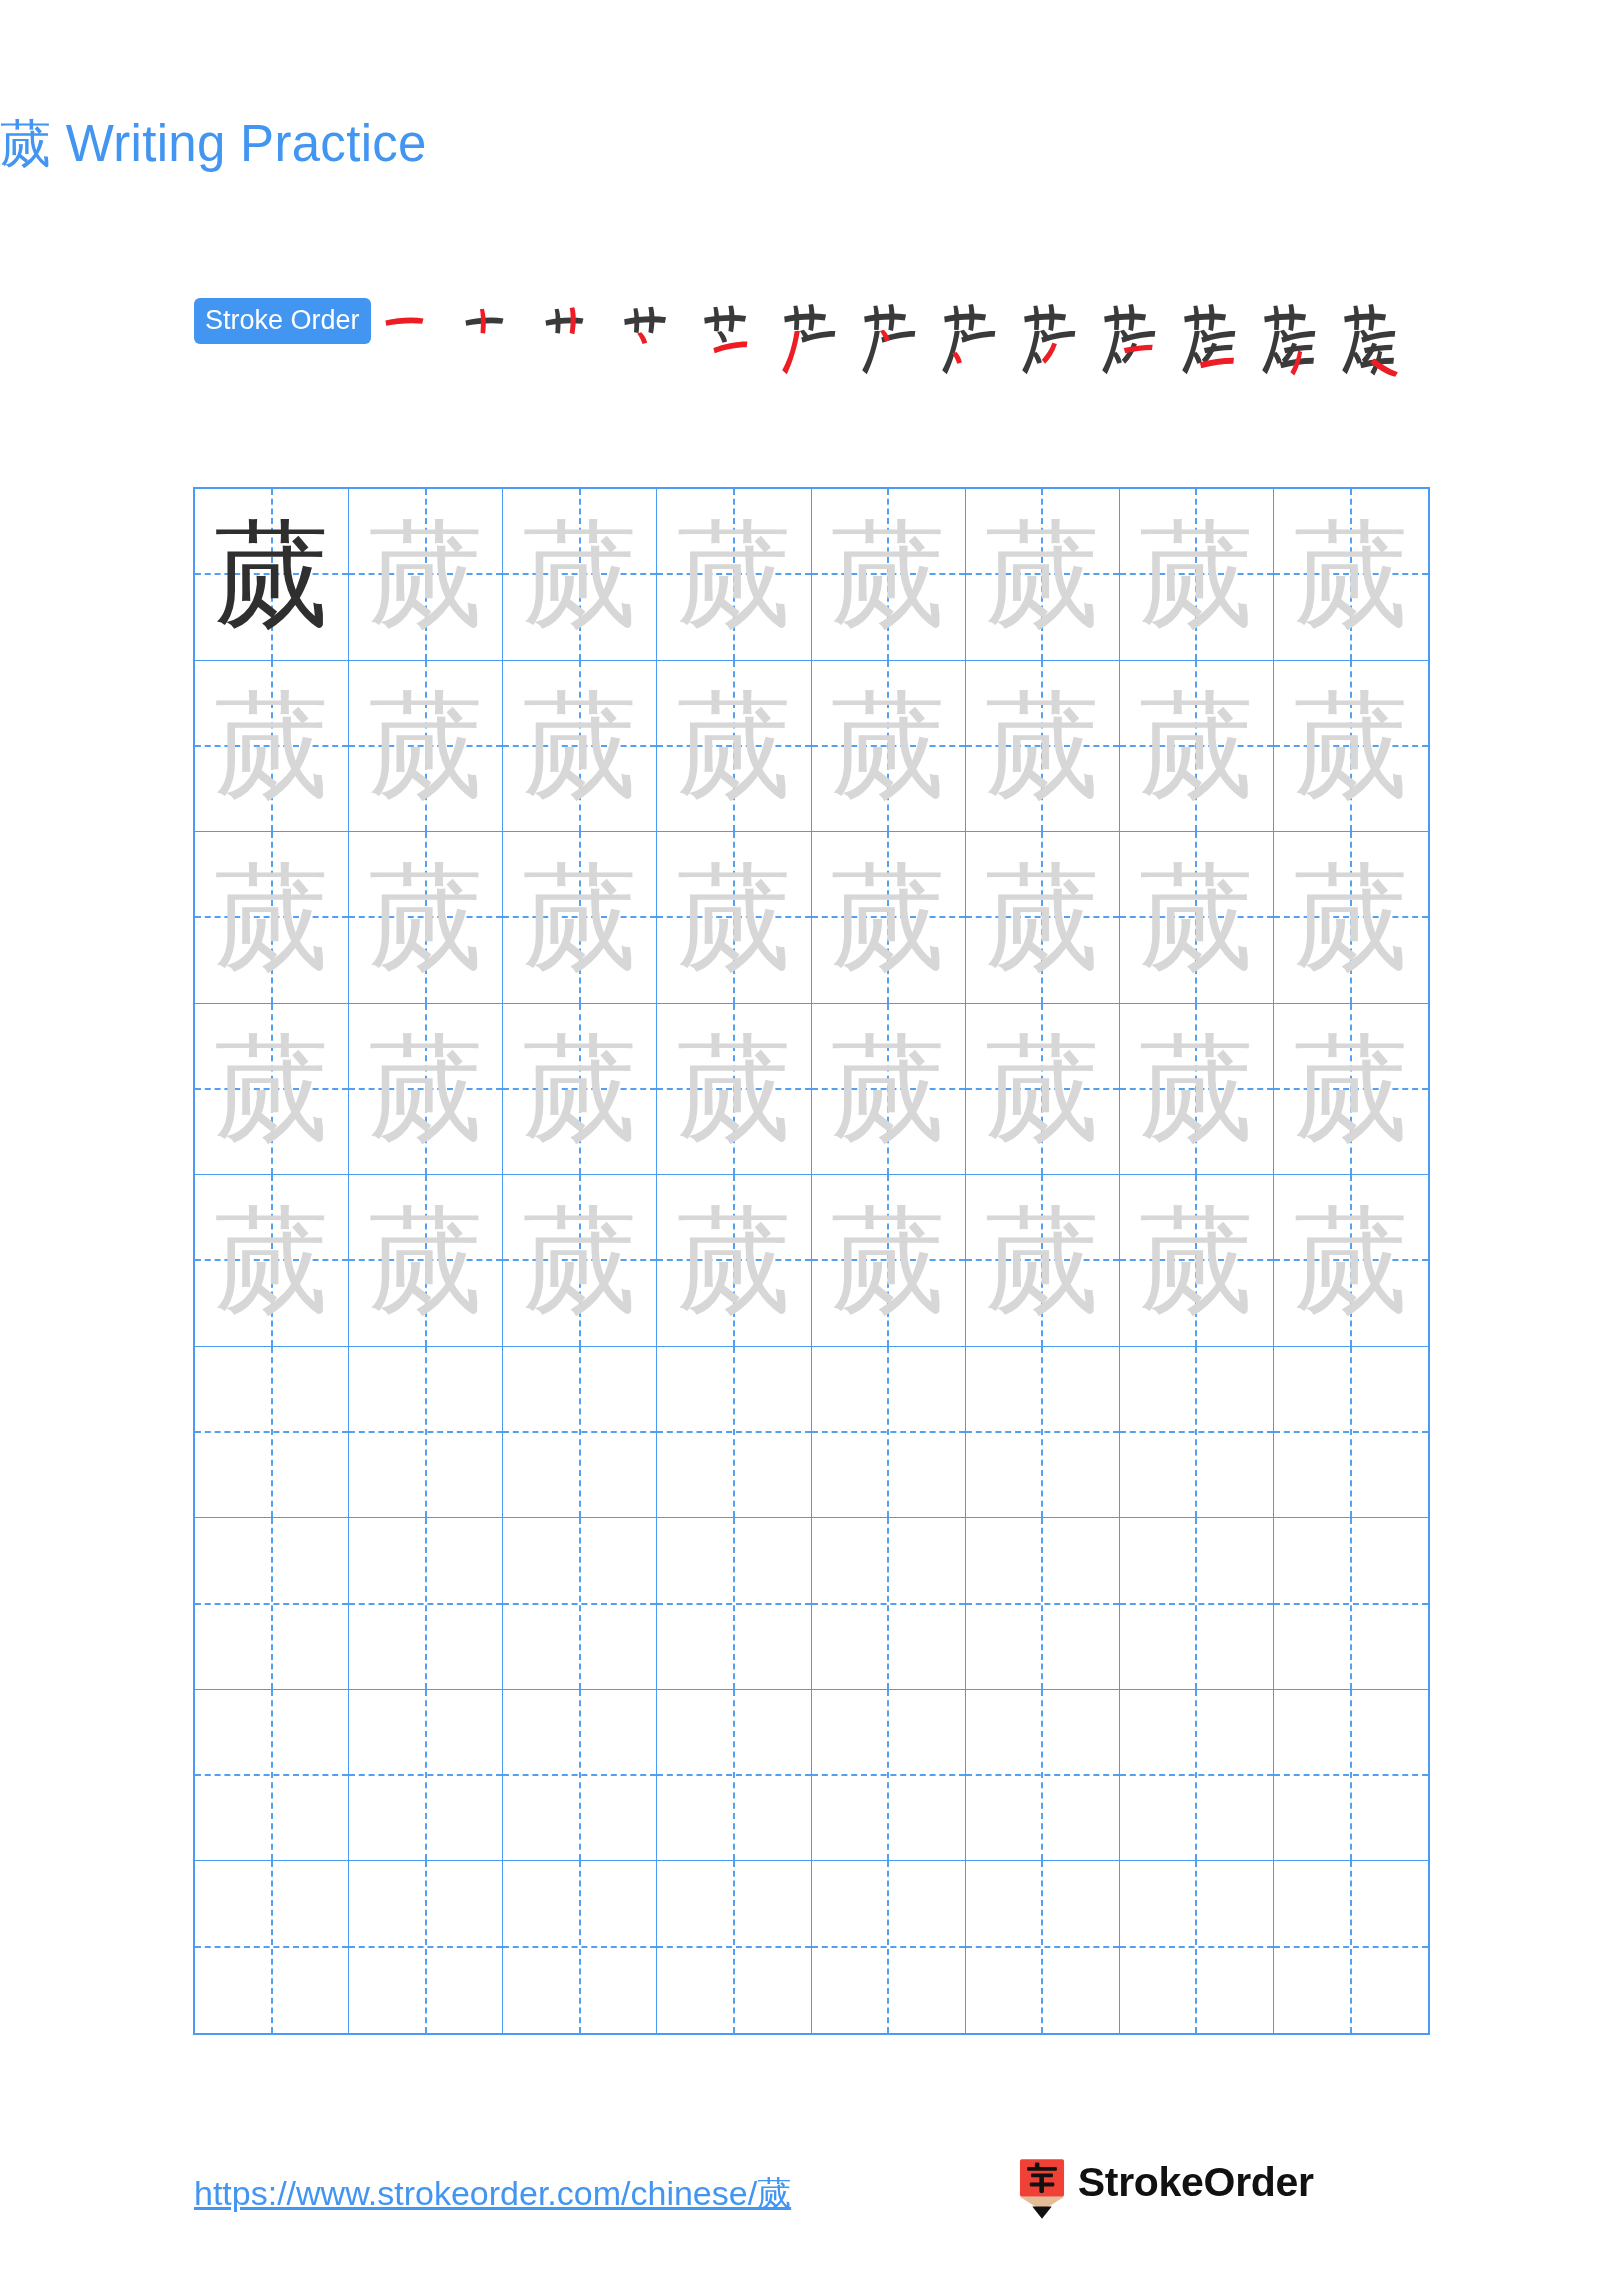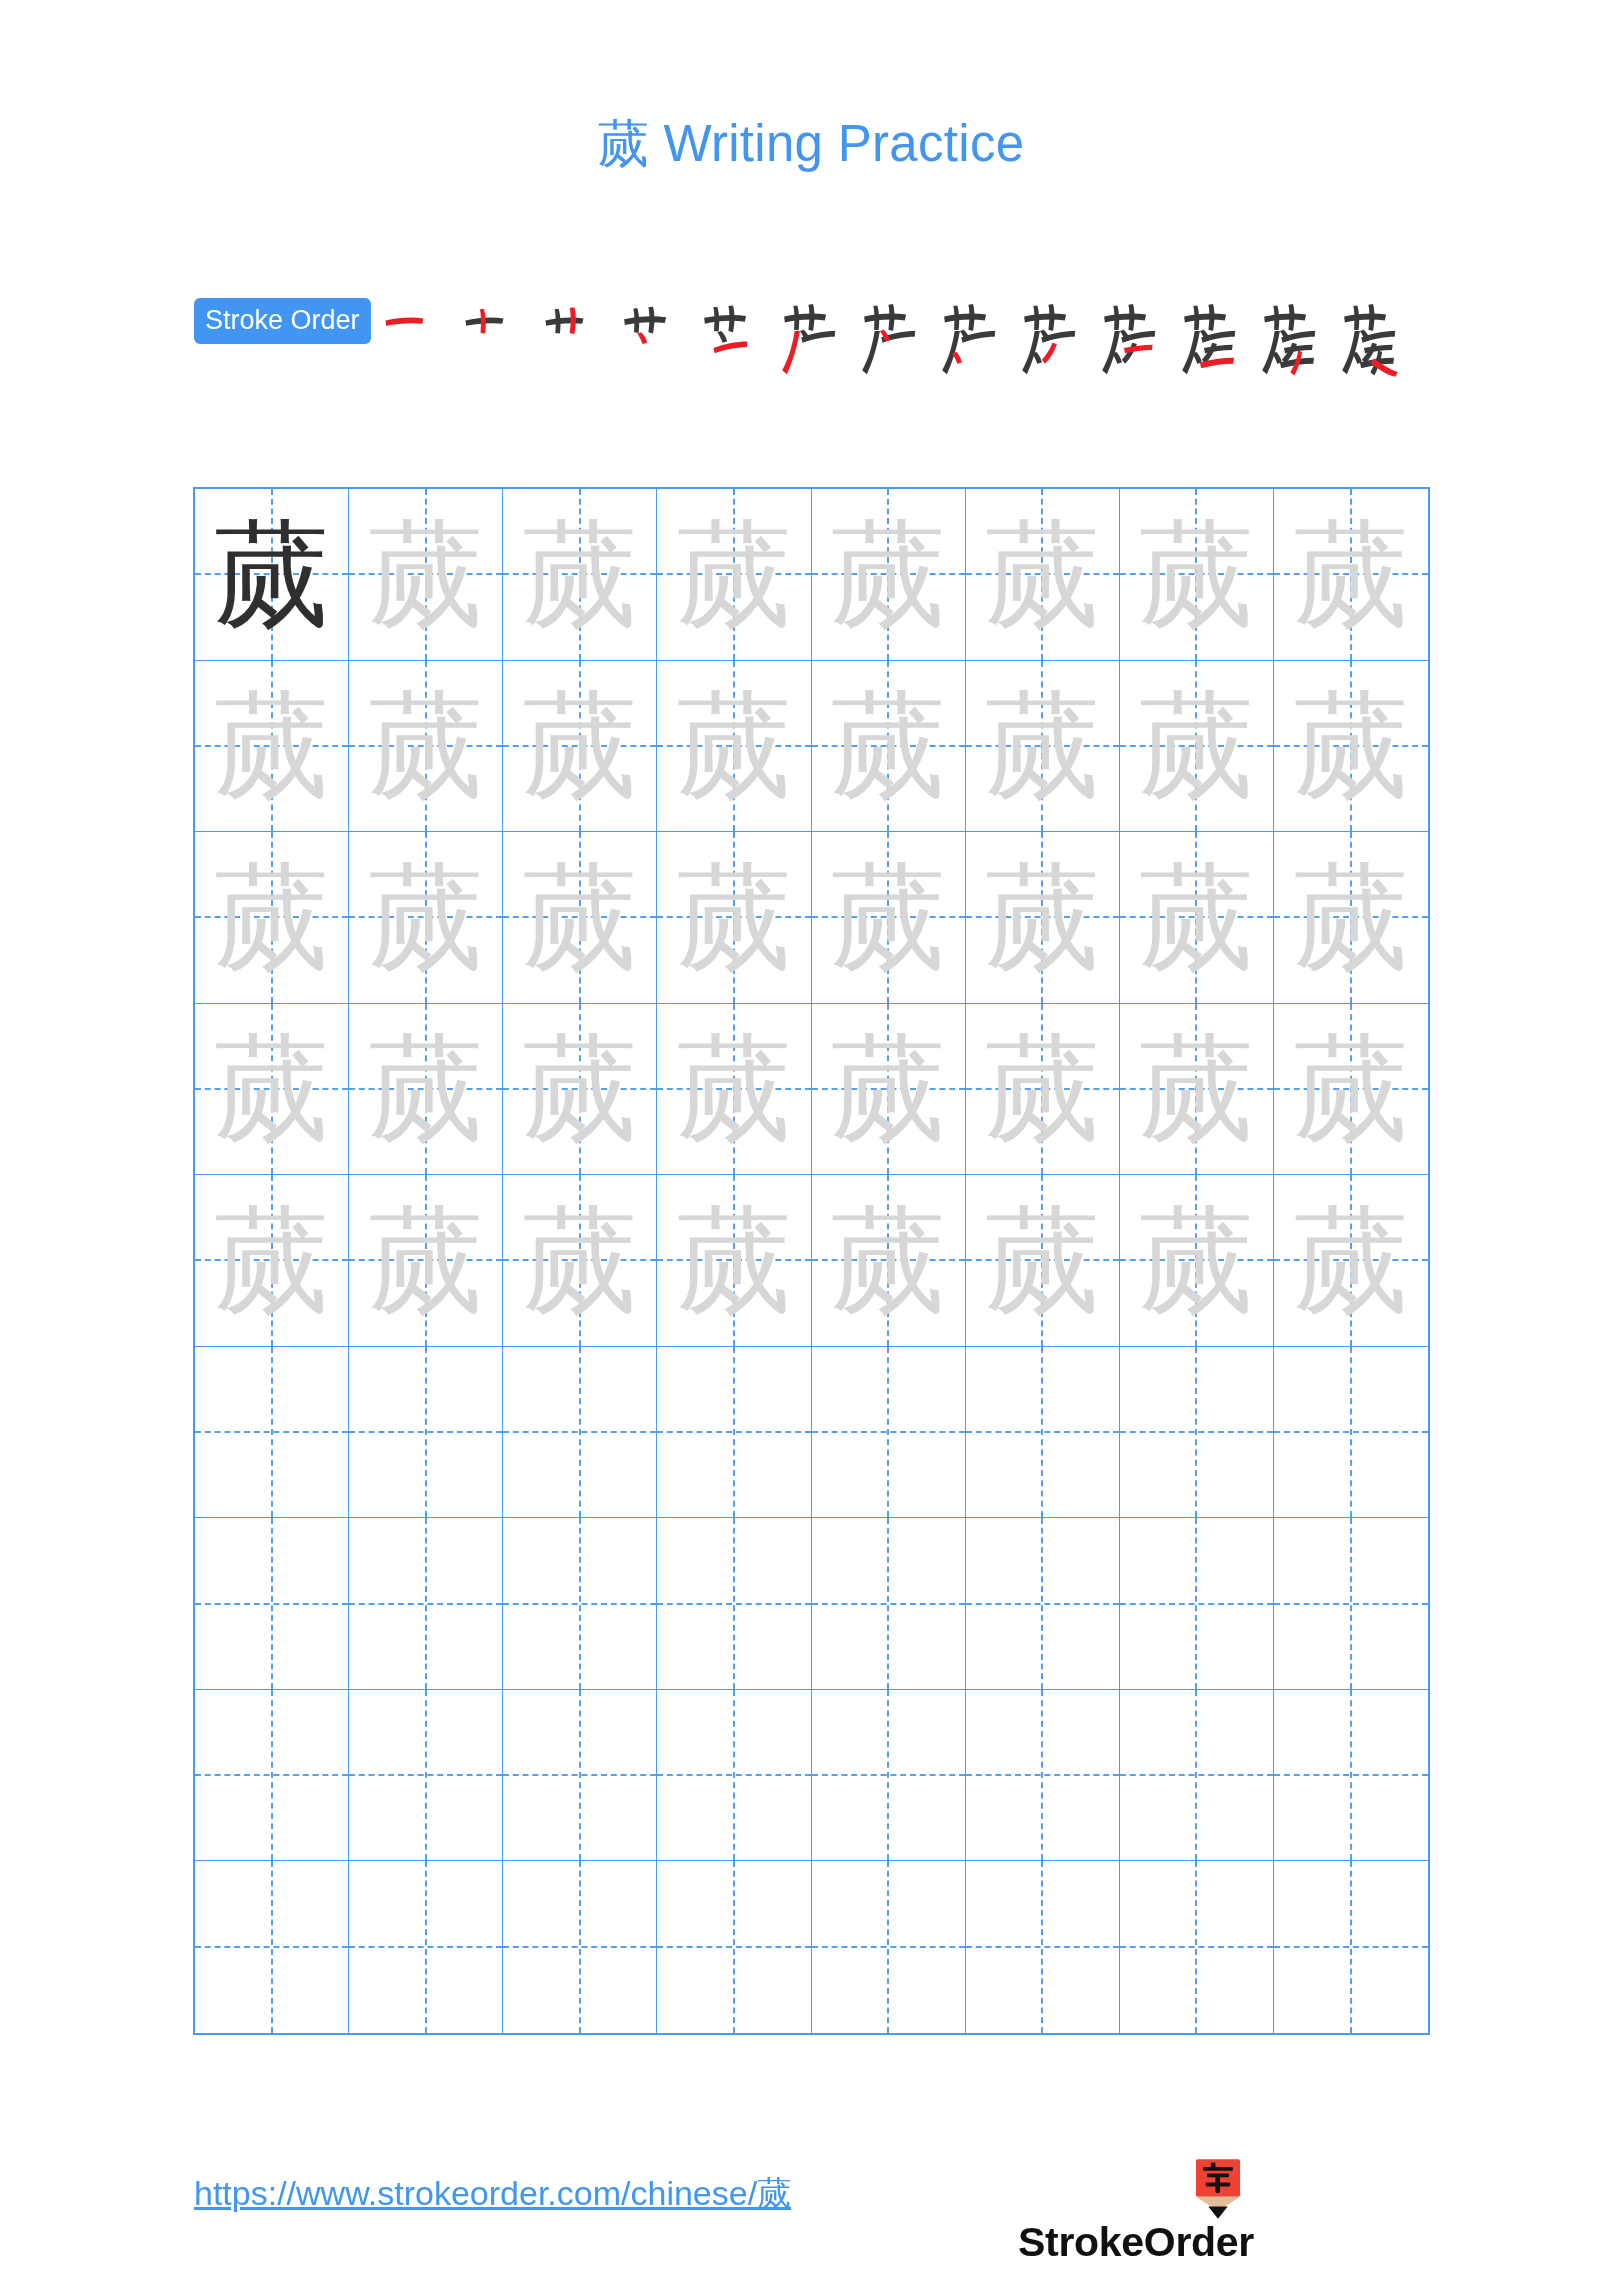--- a/index.html
+++ b/index.html
@@ -15,7 +15,6 @@
   #title{
     position:absolute;
     top:110px;left:0;width:1622px;
-    text-align:center;
     font-size:51px;
     font-weight:400;
     color:#4295f0;

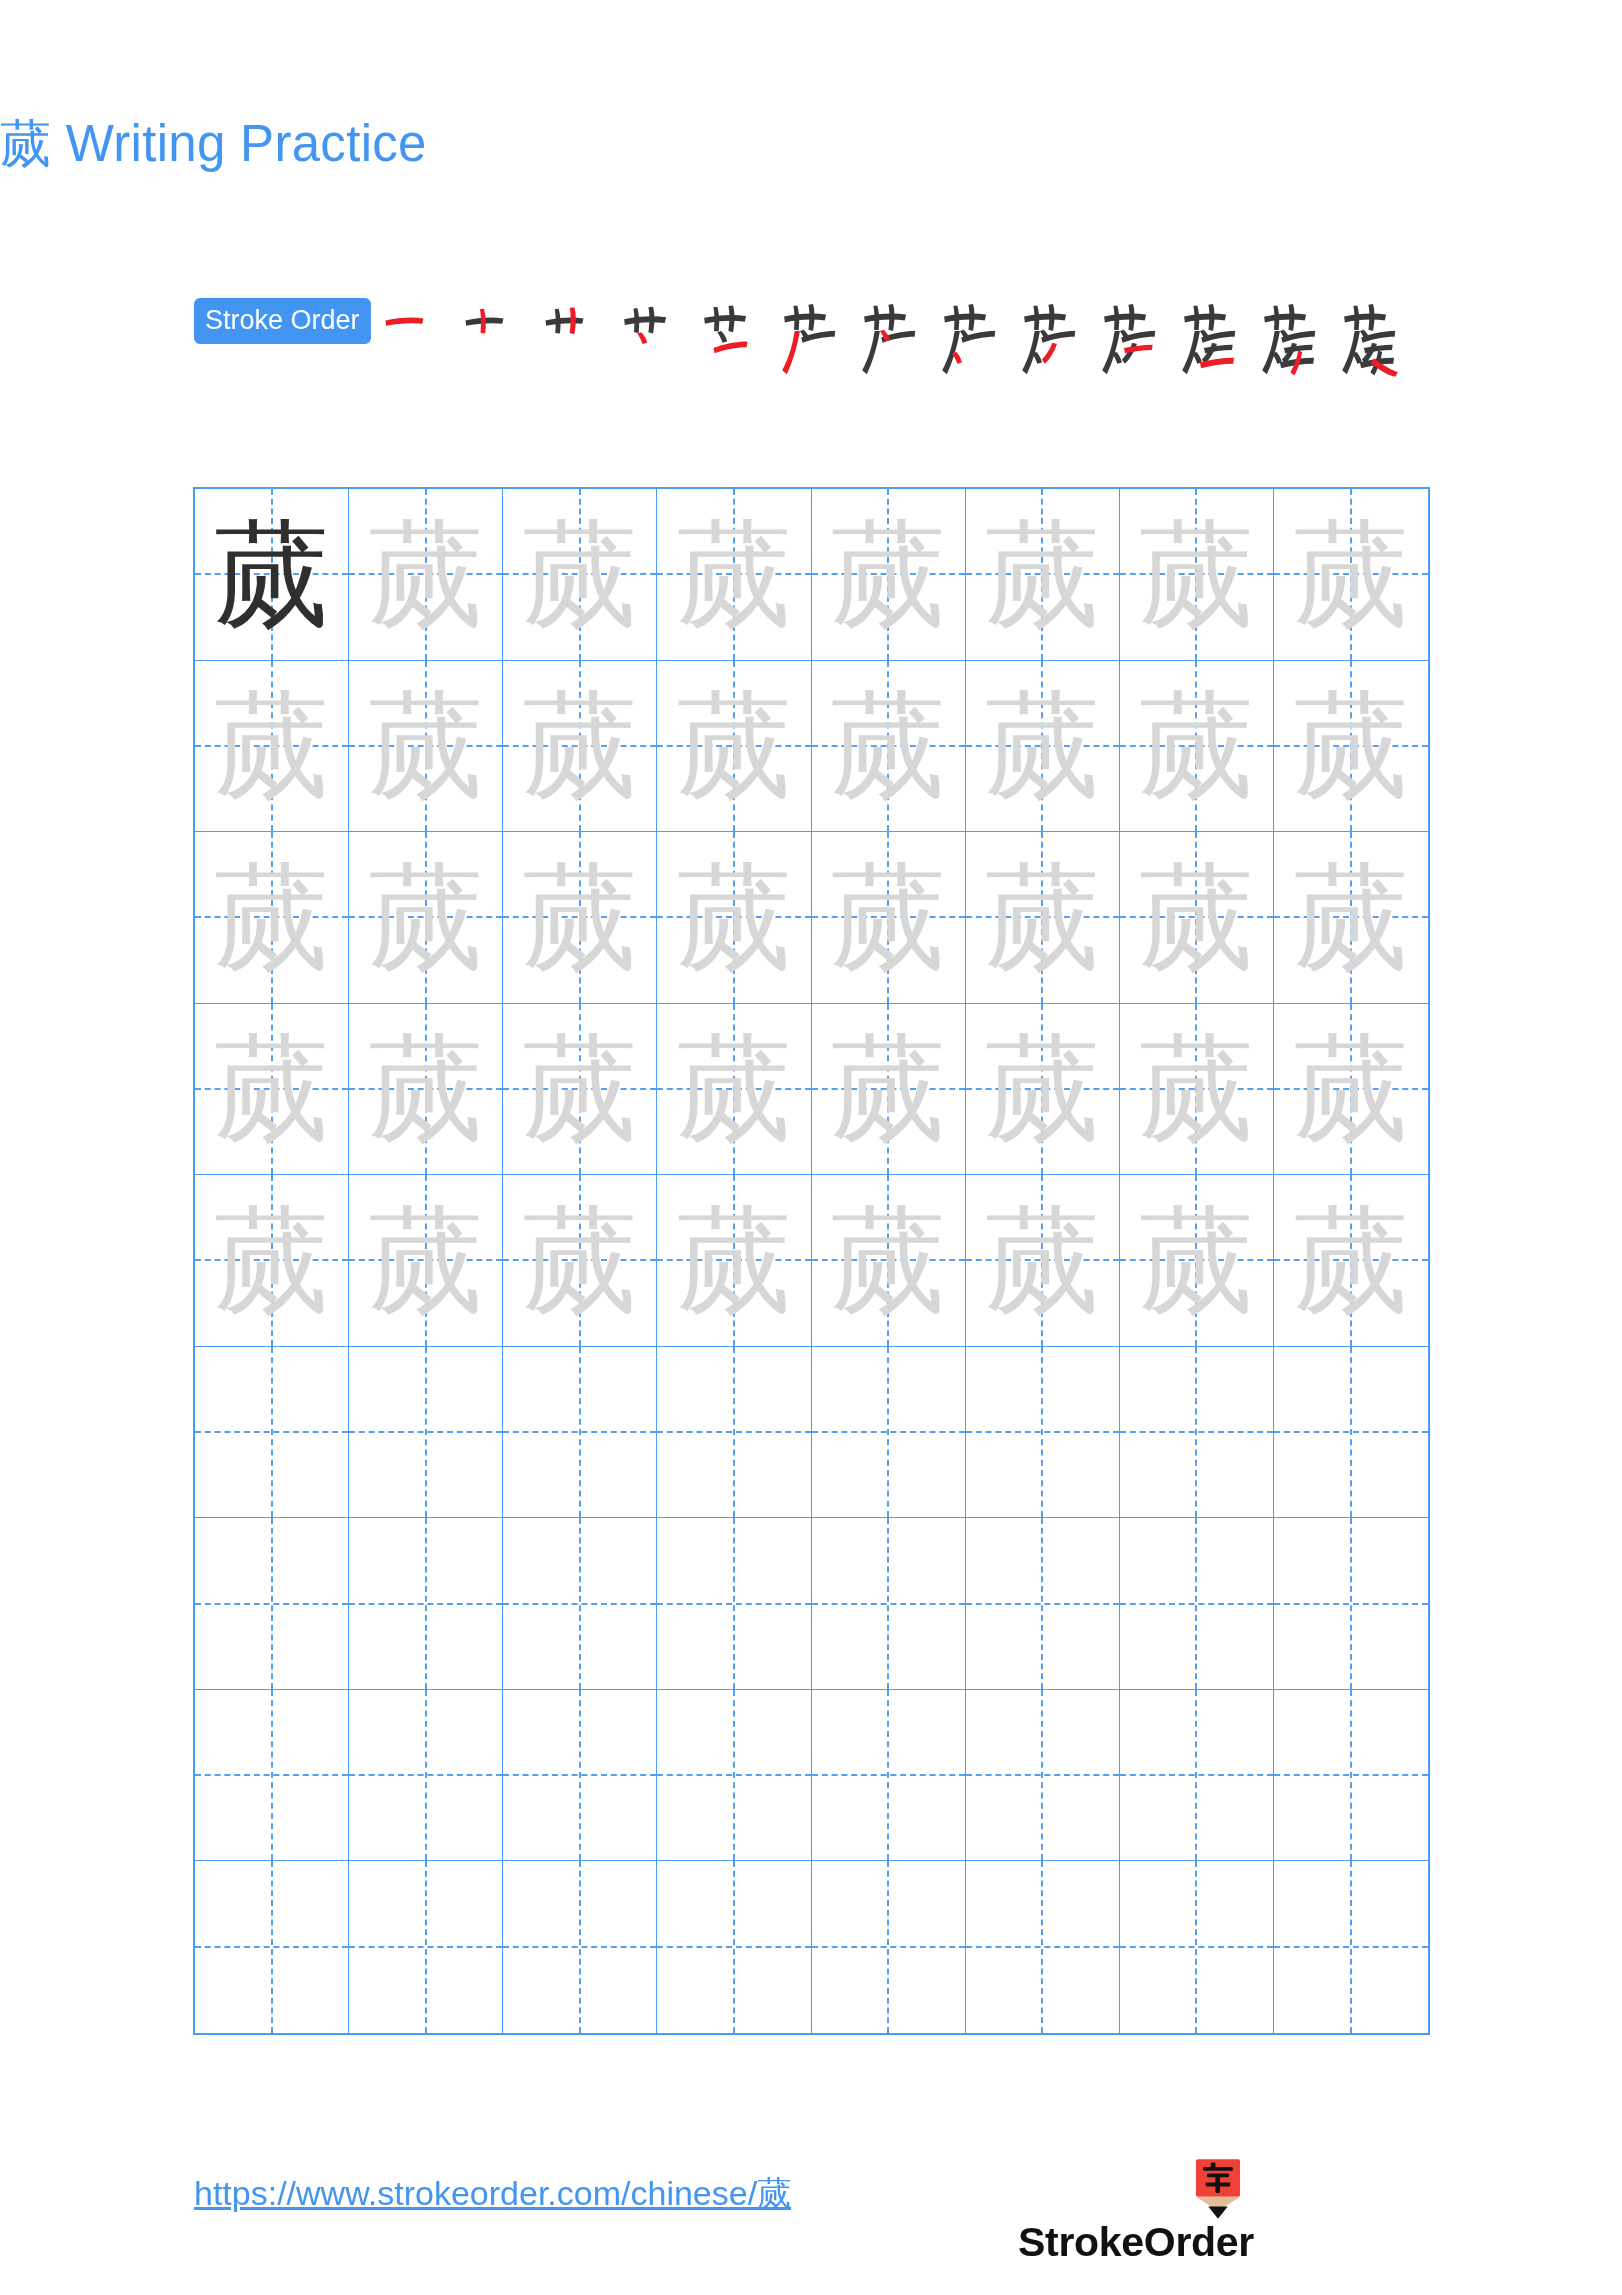--- a/index.html
+++ b/index.html
@@ -115,9 +115,8 @@
     position:absolute;
     left:1018px;top:2159px;
     display:flex;
-    align-items:flex-end;
+    align-items:flex-start;
     height:62px;
-    flex-direction:column;
   }
   #logo-mark{
     width:48px;height:60px;

